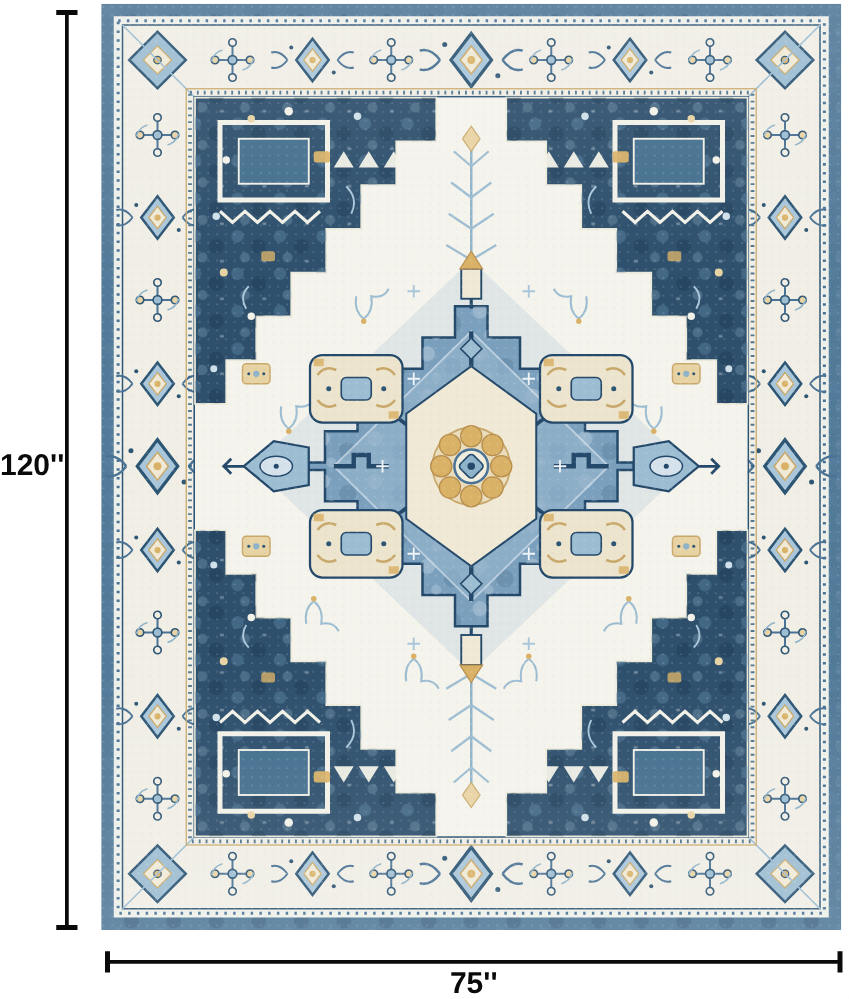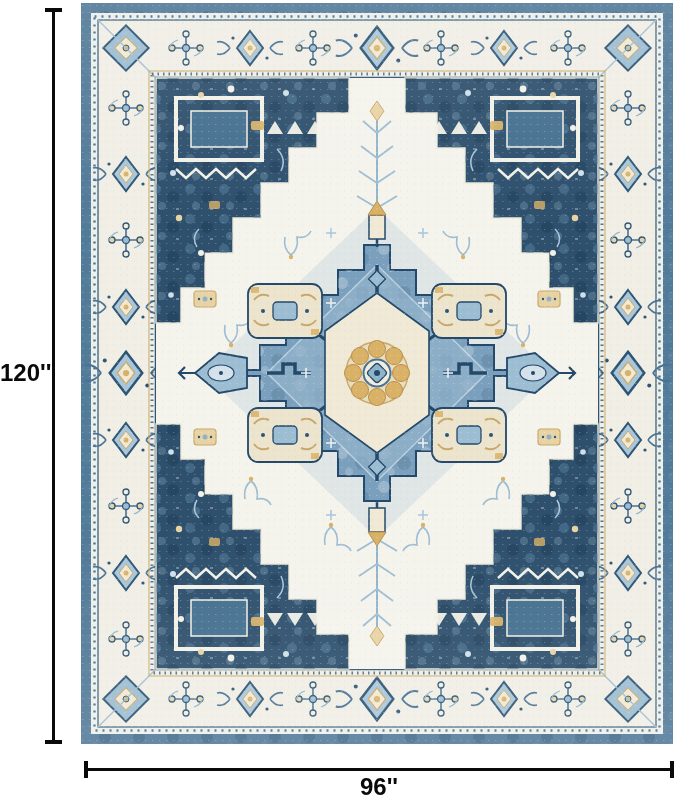--- a/index.html
+++ b/index.html
@@ -282,7 +282,7 @@
     <span class="cap cap-left"></span>
     <span class="hline"></span>
     <span class="cap cap-right"></span>
-    <span class="dim-label label-h">96''</span>
+    <span class="dim-label label-h">75''</span>
   </div>
 
 </div>

